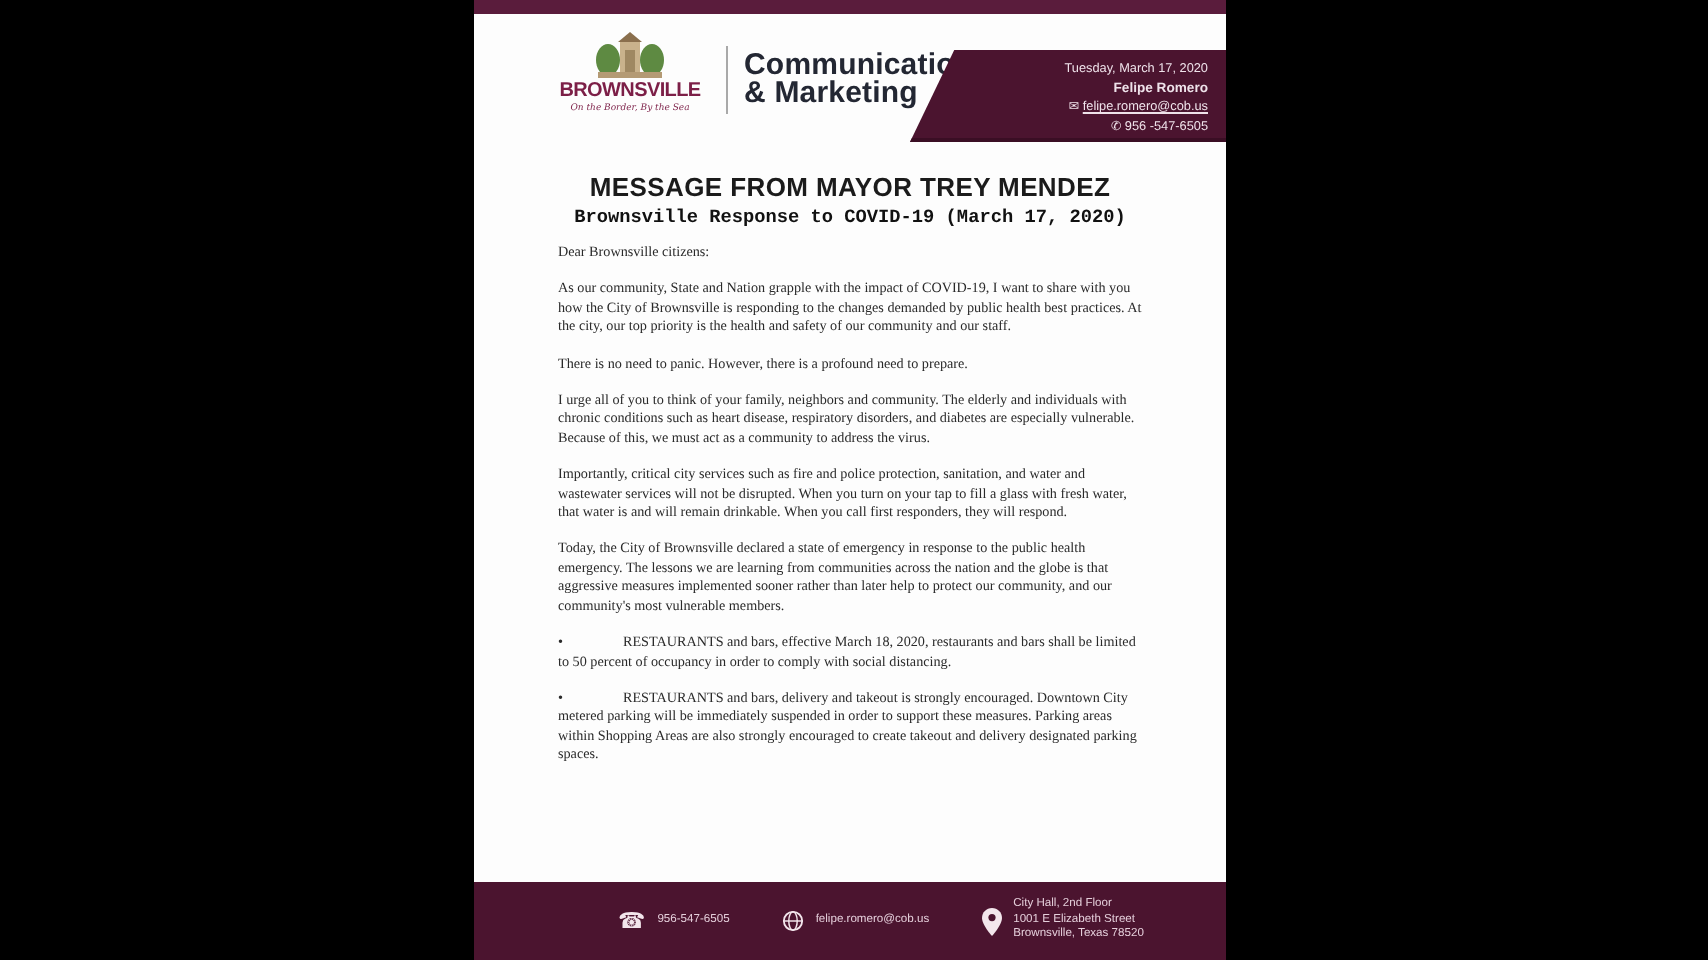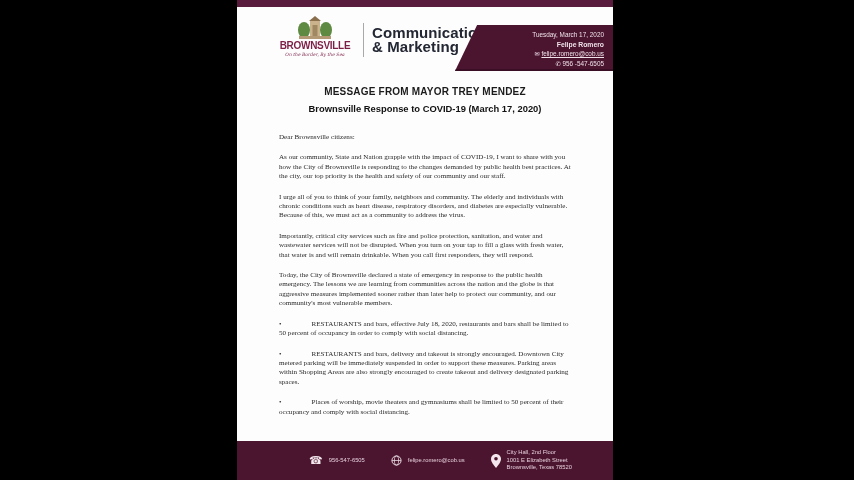--- a/index.html
+++ b/index.html
@@ -32,7 +32,7 @@
 
   
   .title{position:absolute;left:0;top:86px;width:100%;text-align:center;
-         font-size:10px;font-weight:bold;color:#1b1b1b;letter-spacing:0.2px;}
+         font-size:13px;font-weight:bold;color:#1b1b1b;letter-spacing:0.2px;}
   .subtitle{position:absolute;left:0;top:103px;width:100%;text-align:center;
             font-family:Liberation Sans, sans-serif;font-size:9.4px;font-weight:bold;color:#111;}
 

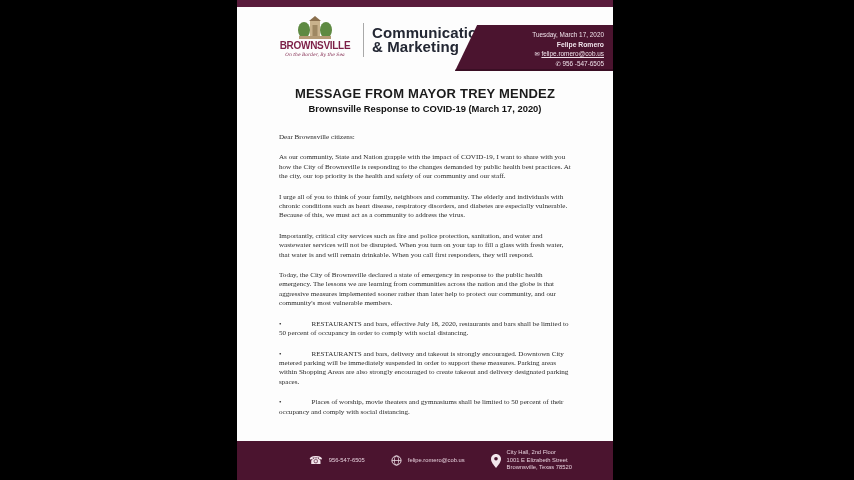--- a/index.html
+++ b/index.html
@@ -34,7 +34,7 @@
   .title{position:absolute;left:0;top:86px;width:100%;text-align:center;
          font-size:13px;font-weight:bold;color:#1b1b1b;letter-spacing:0.2px;}
   .subtitle{position:absolute;left:0;top:103px;width:100%;text-align:center;
-            font-family:Liberation Sans, sans-serif;font-size:9.4px;font-weight:bold;color:#111;}
+            font-family:Liberation Mono, monospace;font-size:9.4px;font-weight:bold;color:#111;}
 
   
   .body-text{position:absolute;left:42px;top:122px;width:294px;

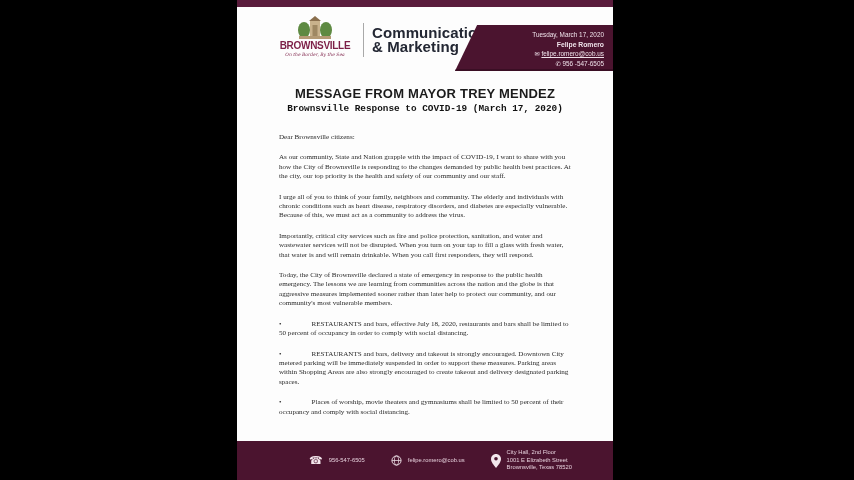--- a/index.html
+++ b/index.html
@@ -40,7 +40,7 @@
   .body-text{position:absolute;left:42px;top:122px;width:294px;
              font-family:"Liberation Serif",serif;font-size:7.1px;line-height:9.4px;
              color:#2a2a2a;text-align:left;}
-  .body-text p{margin:11px 0 9px 0;}
+  .body-text p{margin:0 0 9px 0;}
   .bullet-gap{display:inline-block;width:30px;}
 
   

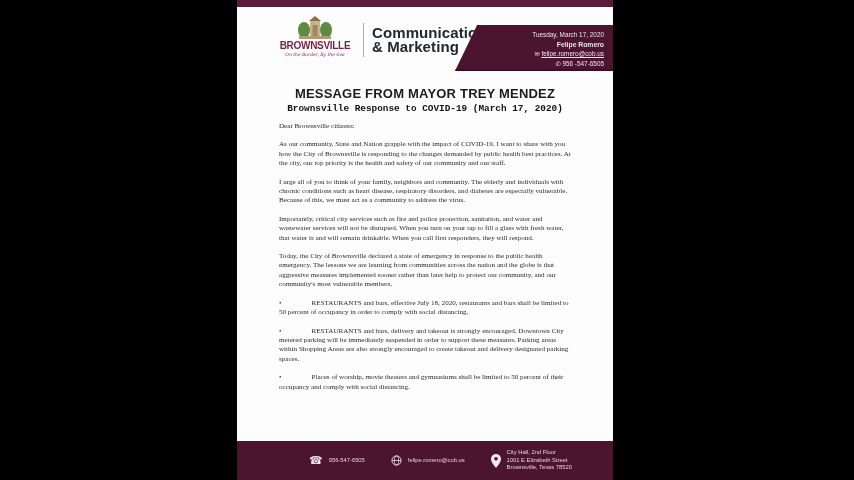--- a/index.html
+++ b/index.html
@@ -102,6 +102,7 @@
     <div class="body-text">
       <p>Dear Brownsville citizens:</p>
       <p>As our community, State and Nation grapple with the impact of COVID-19, I want to share with you how the City of Brownsville is responding to the changes demanded by public health best practices.  At the city, our top priority is the health and safety of our community and our staff.</p>
+      <p>There is no need to panic.  However, there is a profound need to prepare.</p>
       <p>I urge all of you to think of your family, neighbors and community.   The elderly and individuals with chronic conditions such as heart disease, respiratory disorders, and diabetes are especially vulnerable.  Because of this, we must act as a community to address the virus.</p>
       <p>Importantly, critical city services such as fire and police protection, sanitation, and water and wastewater services will not be disrupted.  When you turn on your tap to fill a glass with fresh water, that water is and will remain drinkable.  When you call first responders, they will respond.</p>
       <p>Today, the City of Brownsville declared a state of emergency in response to the public health emergency.  The lessons we are learning from communities across the nation and the globe is that aggressive measures implemented sooner rather than later help to protect our community, and our community's most vulnerable members.</p>

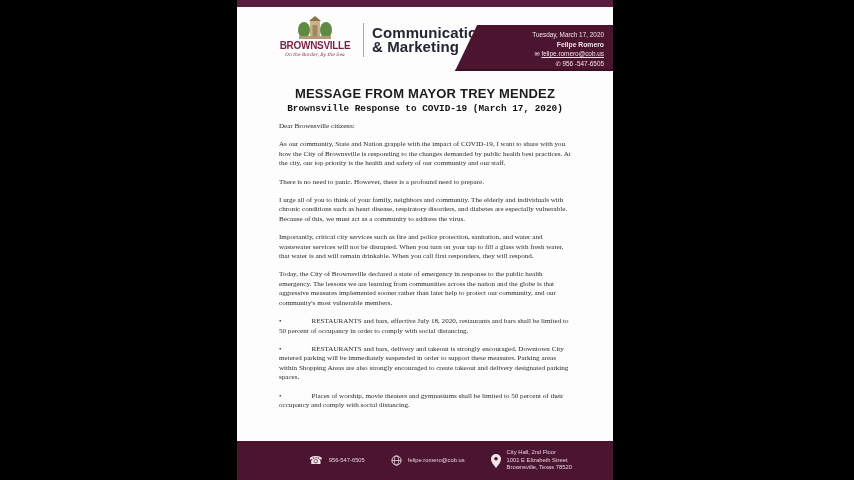--- a/index.html
+++ b/index.html
@@ -106,7 +106,7 @@
       <p>I urge all of you to think of your family, neighbors and community.   The elderly and individuals with chronic conditions such as heart disease, respiratory disorders, and diabetes are especially vulnerable.  Because of this, we must act as a community to address the virus.</p>
       <p>Importantly, critical city services such as fire and police protection, sanitation, and water and wastewater services will not be disrupted.  When you turn on your tap to fill a glass with fresh water, that water is and will remain drinkable.  When you call first responders, they will respond.</p>
       <p>Today, the City of Brownsville declared a state of emergency in response to the public health emergency.  The lessons we are learning from communities across the nation and the globe is that aggressive measures implemented sooner rather than later help to protect our community, and our community's most vulnerable members.</p>
-      <p><span>•</span><span class="bullet-gap"></span><span>RESTAURANTS and bars, effective July 18, 2020, restaurants and bars shall be limited to 50 percent of occupancy in order to comply with social distancing.</span></p>
+      <p><span>•</span><span class="bullet-gap"></span><span>RESTAURANTS and bars, effective March 18, 2020, restaurants and bars shall be limited to 50 percent of occupancy in order to comply with social distancing.</span></p>
       <p><span>•</span><span class="bullet-gap"></span><span>RESTAURANTS and bars, delivery and takeout is strongly encouraged.  Downtown City metered parking will be immediately suspended in order to support these measures. Parking areas within Shopping Areas are also strongly encouraged to create takeout and delivery designated parking spaces.</span></p>
       <p><span>•</span><span class="bullet-gap"></span><span>Places of worship, movie theaters and gymnasiums shall be limited to 50 percent of their occupancy and comply with social distancing.</span></p>
     </div>

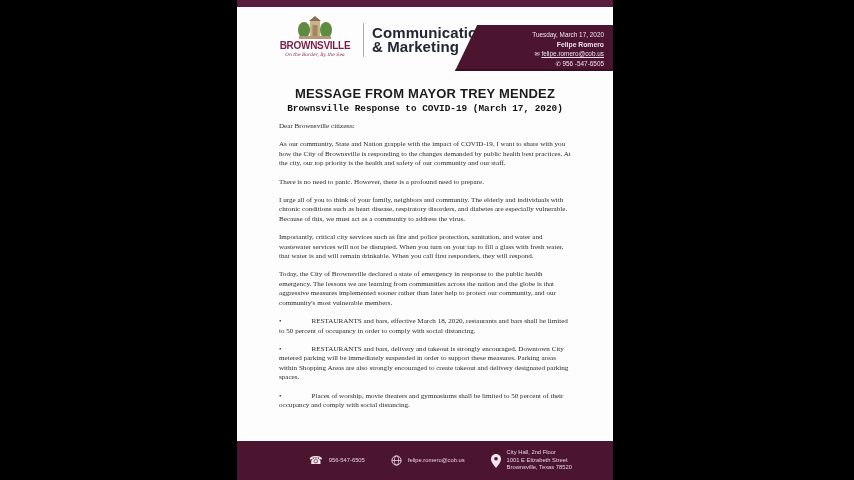--- a/index.html
+++ b/index.html
@@ -108,7 +108,6 @@
       <p>Today, the City of Brownsville declared a state of emergency in response to the public health emergency.  The lessons we are learning from communities across the nation and the globe is that aggressive measures implemented sooner rather than later help to protect our community, and our community's most vulnerable members.</p>
       <p><span>•</span><span class="bullet-gap"></span><span>RESTAURANTS and bars, effective March 18, 2020, restaurants and bars shall be limited to 50 percent of occupancy in order to comply with social distancing.</span></p>
       <p><span>•</span><span class="bullet-gap"></span><span>RESTAURANTS and bars, delivery and takeout is strongly encouraged.  Downtown City metered parking will be immediately suspended in order to support these measures. Parking areas within Shopping Areas are also strongly encouraged to create takeout and delivery designated parking spaces.</span></p>
-      <p><span>•</span><span class="bullet-gap"></span><span>Places of worship, movie theaters and gymnasiums shall be limited to 50 percent of their occupancy and comply with social distancing.</span></p>
     </div>
 
     <div class="footer">

